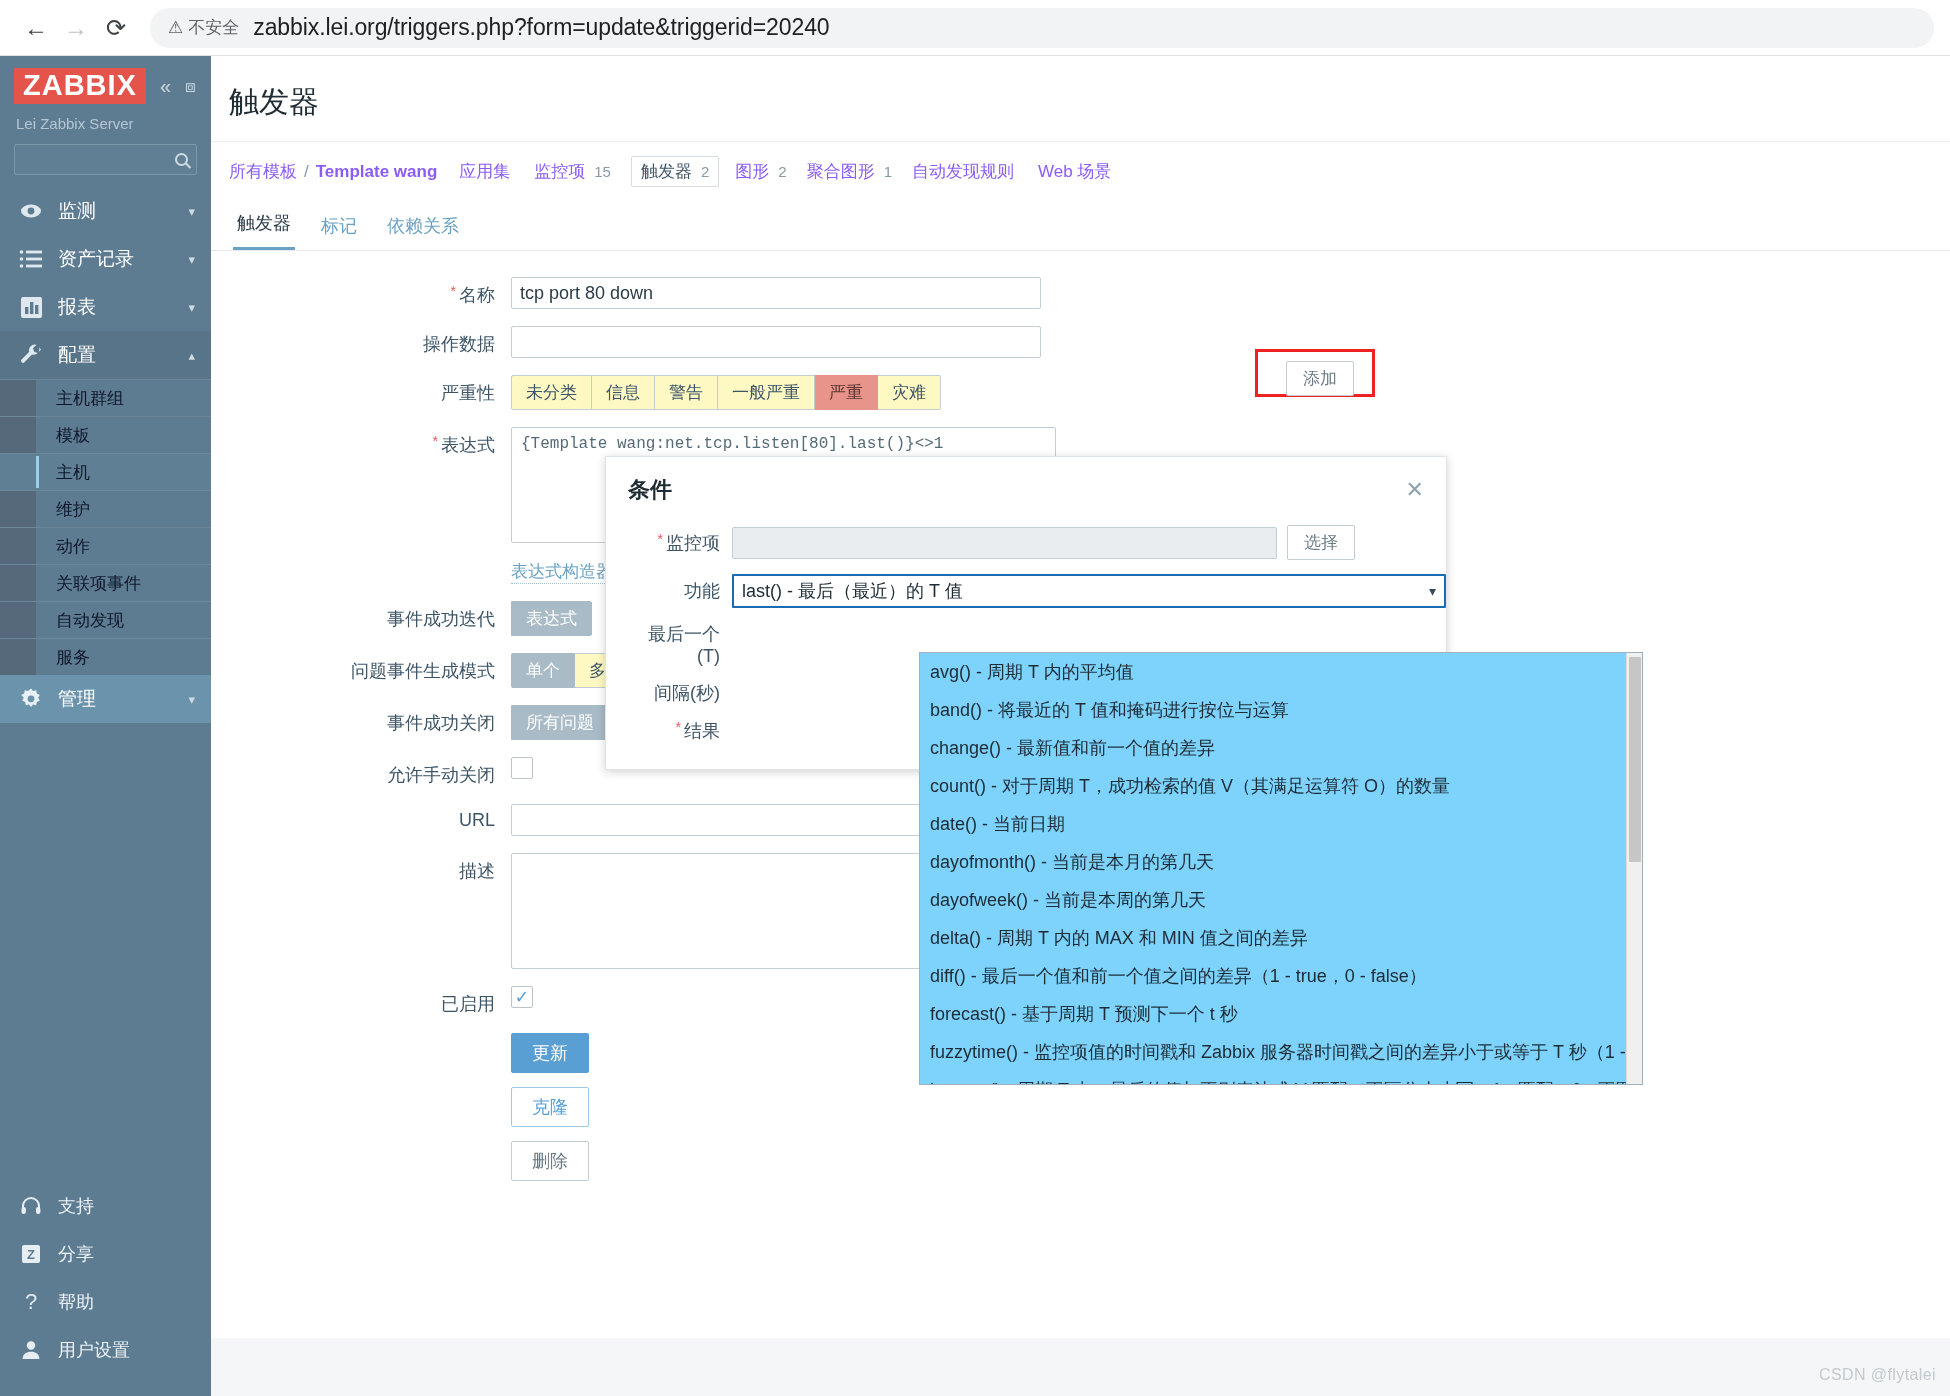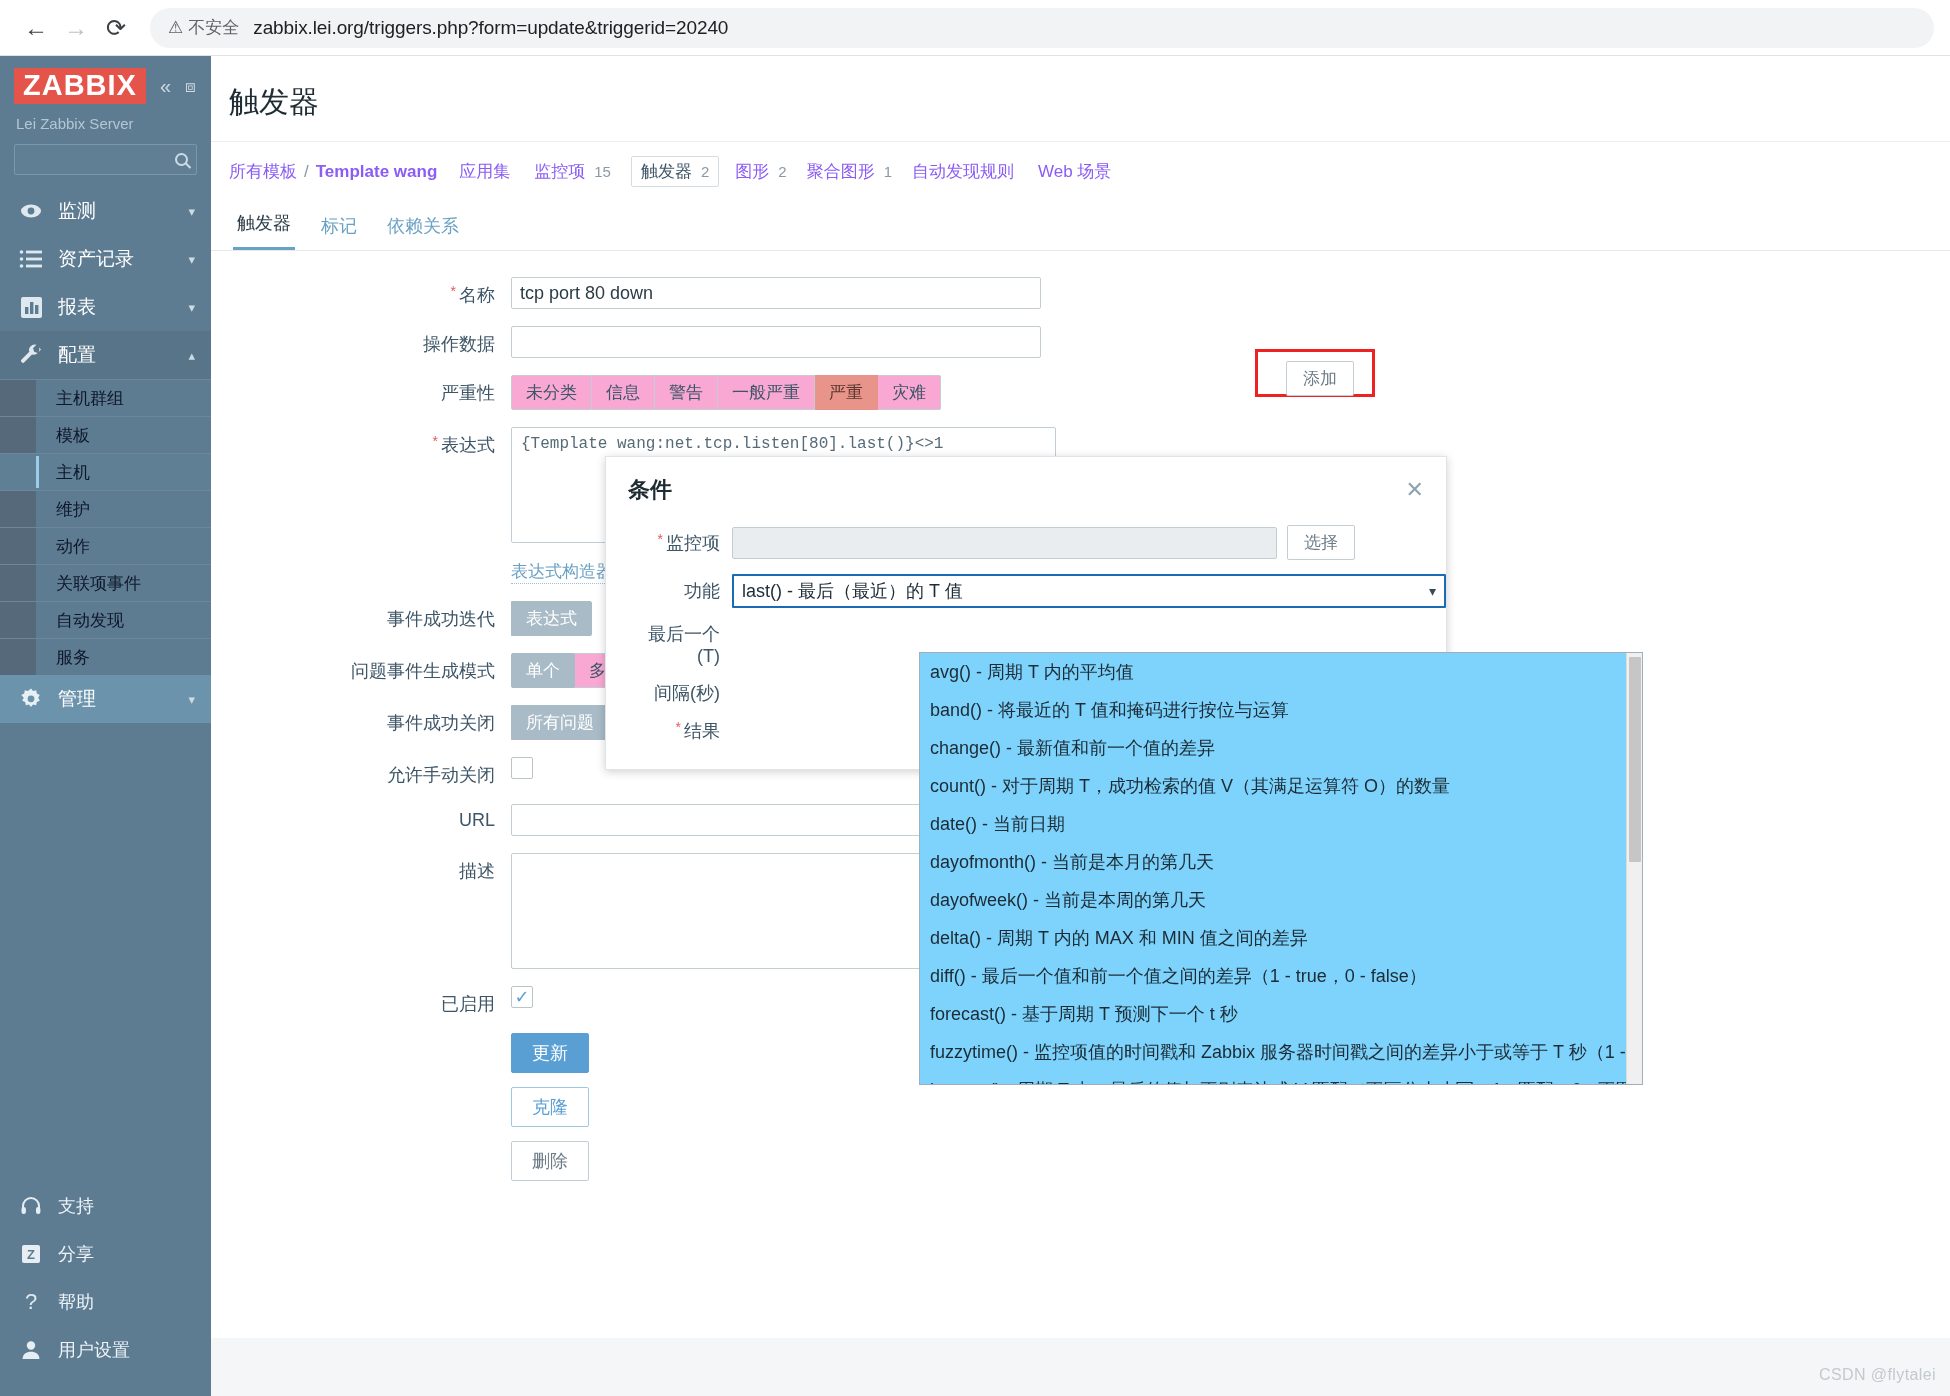--- a/index.html
+++ b/index.html
@@ -46,7 +46,7 @@
     white-space: nowrap;
   }
   .insecure .warn-icon { margin-right: 5px; font-size: 17px; display:inline-block; }
-  #url-text { color:#202124; font-size: 19px; letter-spacing: -0.1px; }
+  #url-text { color:#202124; font-size: 23px; letter-spacing: -0.1px; }
 
   
   #app { display: flex; width: 100%; height: calc(100% - 56px); }

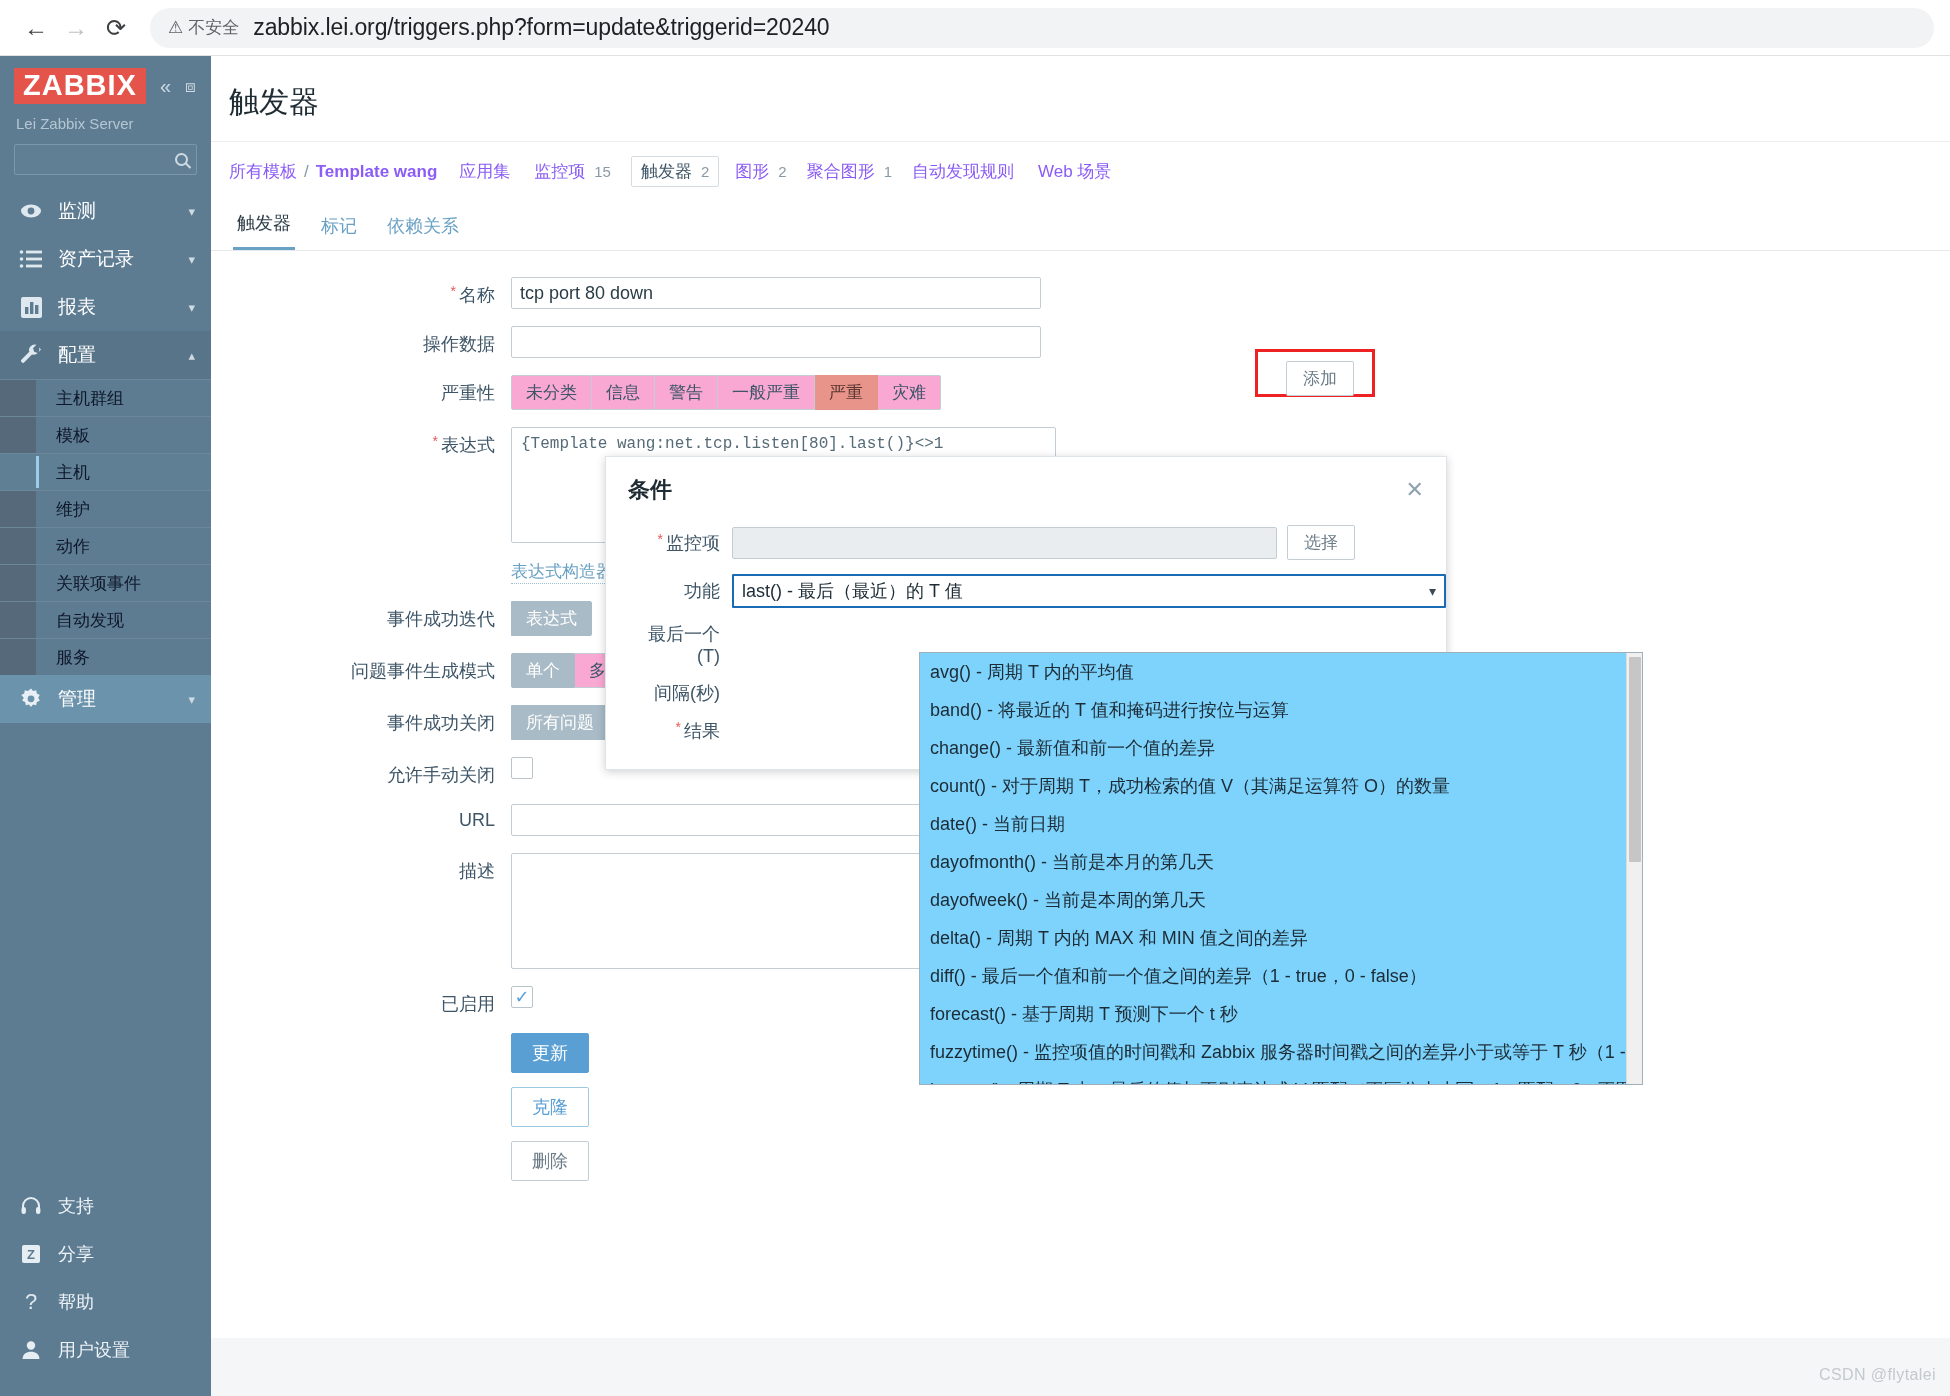--- a/index.html
+++ b/index.html
@@ -185,7 +185,7 @@
   .seg {
     border: 1px solid #c3cdd4; border-left:none;
     padding: 5px 14px; font-size: 17px; color:#3d5566;
-    background:#f9a8d4; cursor:pointer; white-space:nowrap;
+    background:#fef9c3; cursor:pointer; white-space:nowrap;
   }
   .seg:first-child { border-left: 1px solid #c3cdd4; border-radius: 2px 0 0 2px; }
   .seg:last-child { border-radius: 0 2px 2px 0; }

